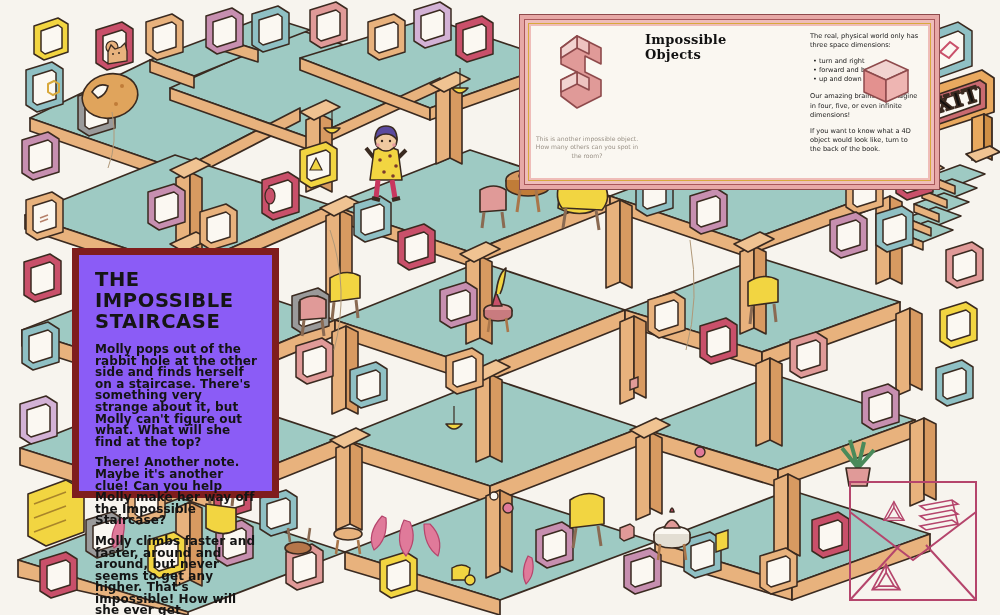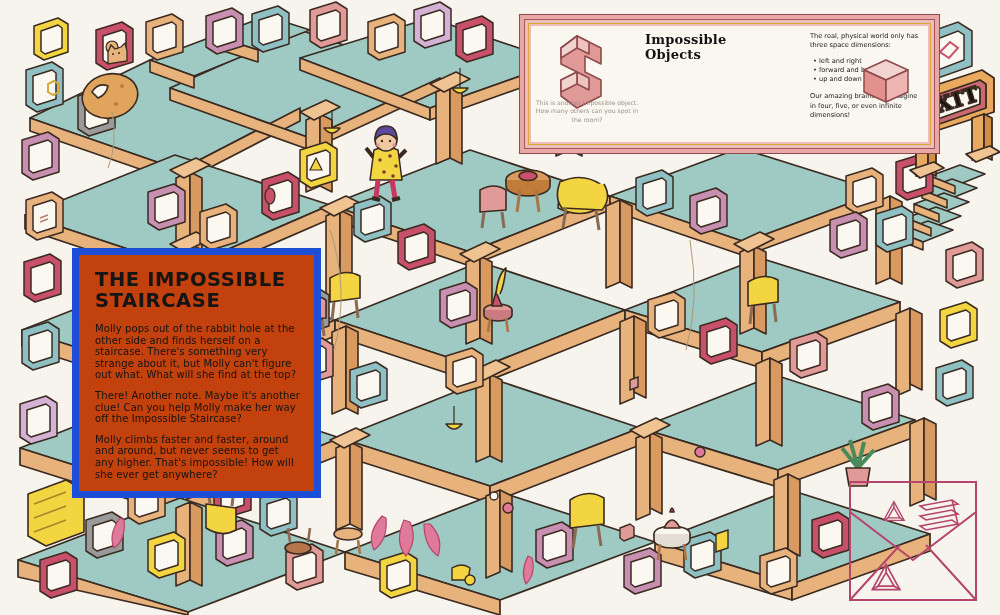--- a/index.html
+++ b/index.html
@@ -31,7 +31,7 @@
 
   
   .infobox{
-    position:absolute;left:519px;top:14px;width:421px;height:140px;
+    position:absolute;left:519px;top:14px;width:421px;height:176px;
   }
   .infobox .outerframe{
     position:absolute;inset:0;background:#e7a8a6;

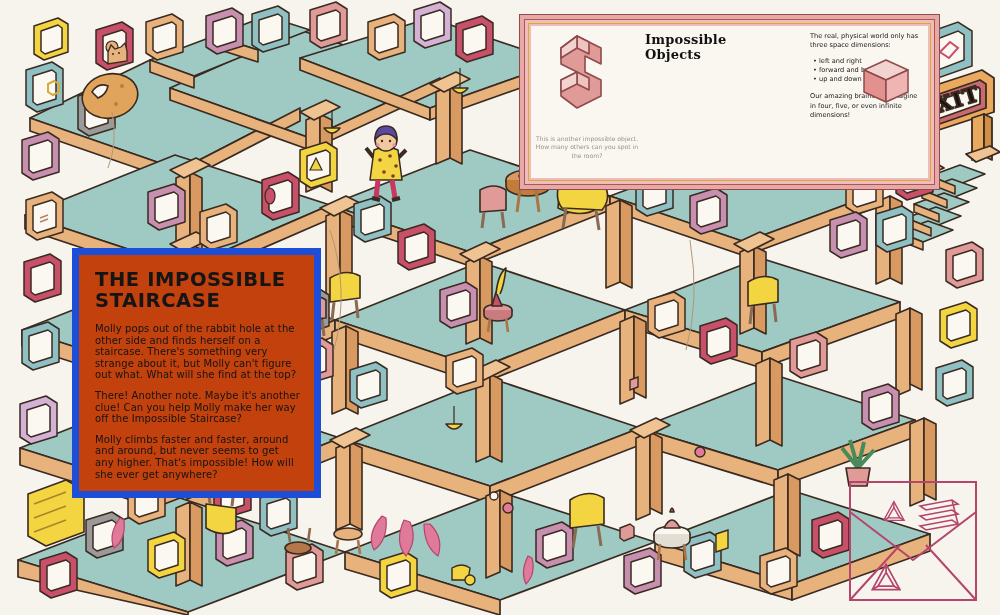--- a/index.html
+++ b/index.html
@@ -658,7 +658,7 @@
     <div class="col-right">
       <p class="ib-p">The real, physical world only has three space dimensions:</p>
       <ul class="ib-list">
-        <li>left and right</li>
+        <li>turn and right</li>
         <li>forward and backward</li>
         <li>up and down</li>
       </ul>

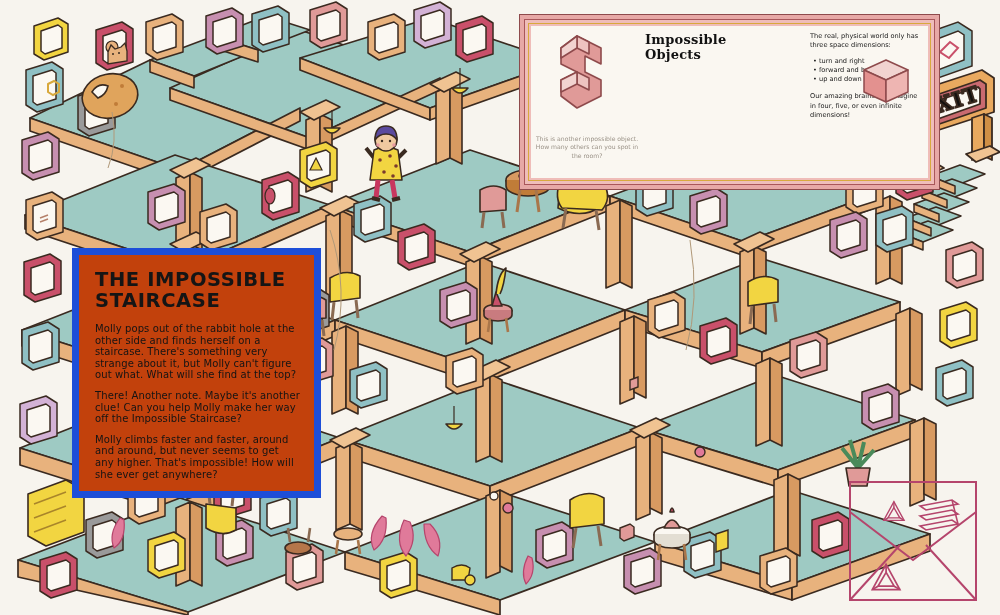--- a/index.html
+++ b/index.html
@@ -663,6 +663,7 @@
         <li>up and down</li>
       </ul>
       <p class="ib-p">Our amazing brains can imagine in four, five, or even infinite dimensions!</p>
+      <p class="ib-p">If you want to know what a 4D object would look like, turn to the back of the book.</p>
       <span class="cube-holder">
         <svg width="52" height="50" viewBox="0 0 52 50">
           <g stroke="#8e4a4c" stroke-width="1.5" stroke-linejoin="round">

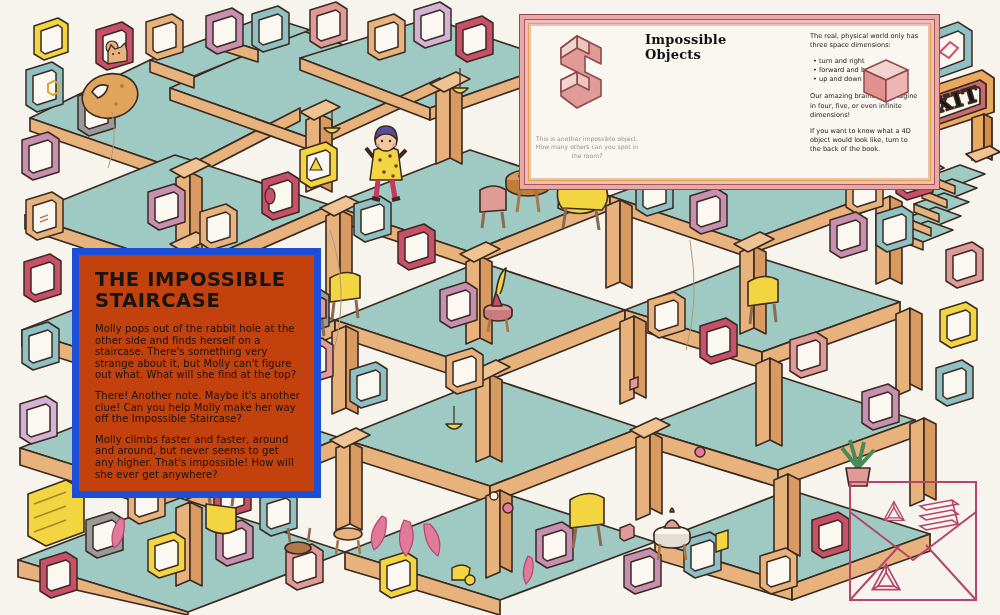--- a/index.html
+++ b/index.html
@@ -14,8 +14,8 @@
 
   
   .story-panel{
-    position:absolute;left:72px;top:248px;width:249px;height:250px;
-    background:#c2410c;border:7px solid #1d4ed8;box-sizing:border-box;
+    position:absolute;left:72px;top:248px;width:207px;height:250px;
+    background:#8b5cf6;border:7px solid #7f1d1d;box-sizing:border-box;
     padding:14px 14px 8px 16px;
   }
   .story-title{

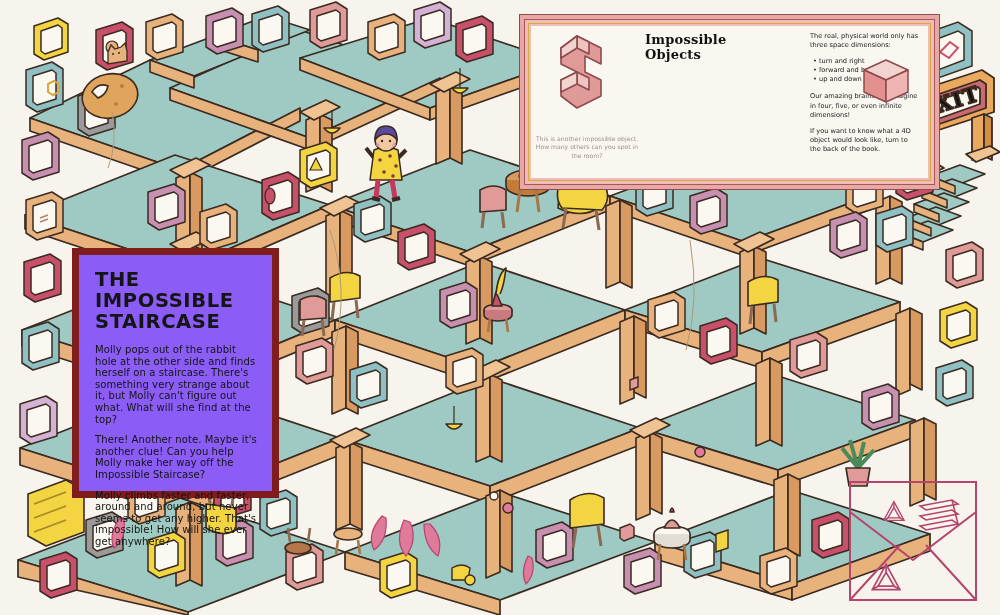--- a/index.html
+++ b/index.html
@@ -25,7 +25,7 @@
   }
   .story-p{
     font-family:"DejaVu Sans", sans-serif;
-    font-weight:normal;font-size:10px;line-height:11.6px;
+    font-weight:bold;font-size:12px;line-height:11.6px;
     color:#141414;margin:0 0 9px 0;letter-spacing:.1px;
   }
 

